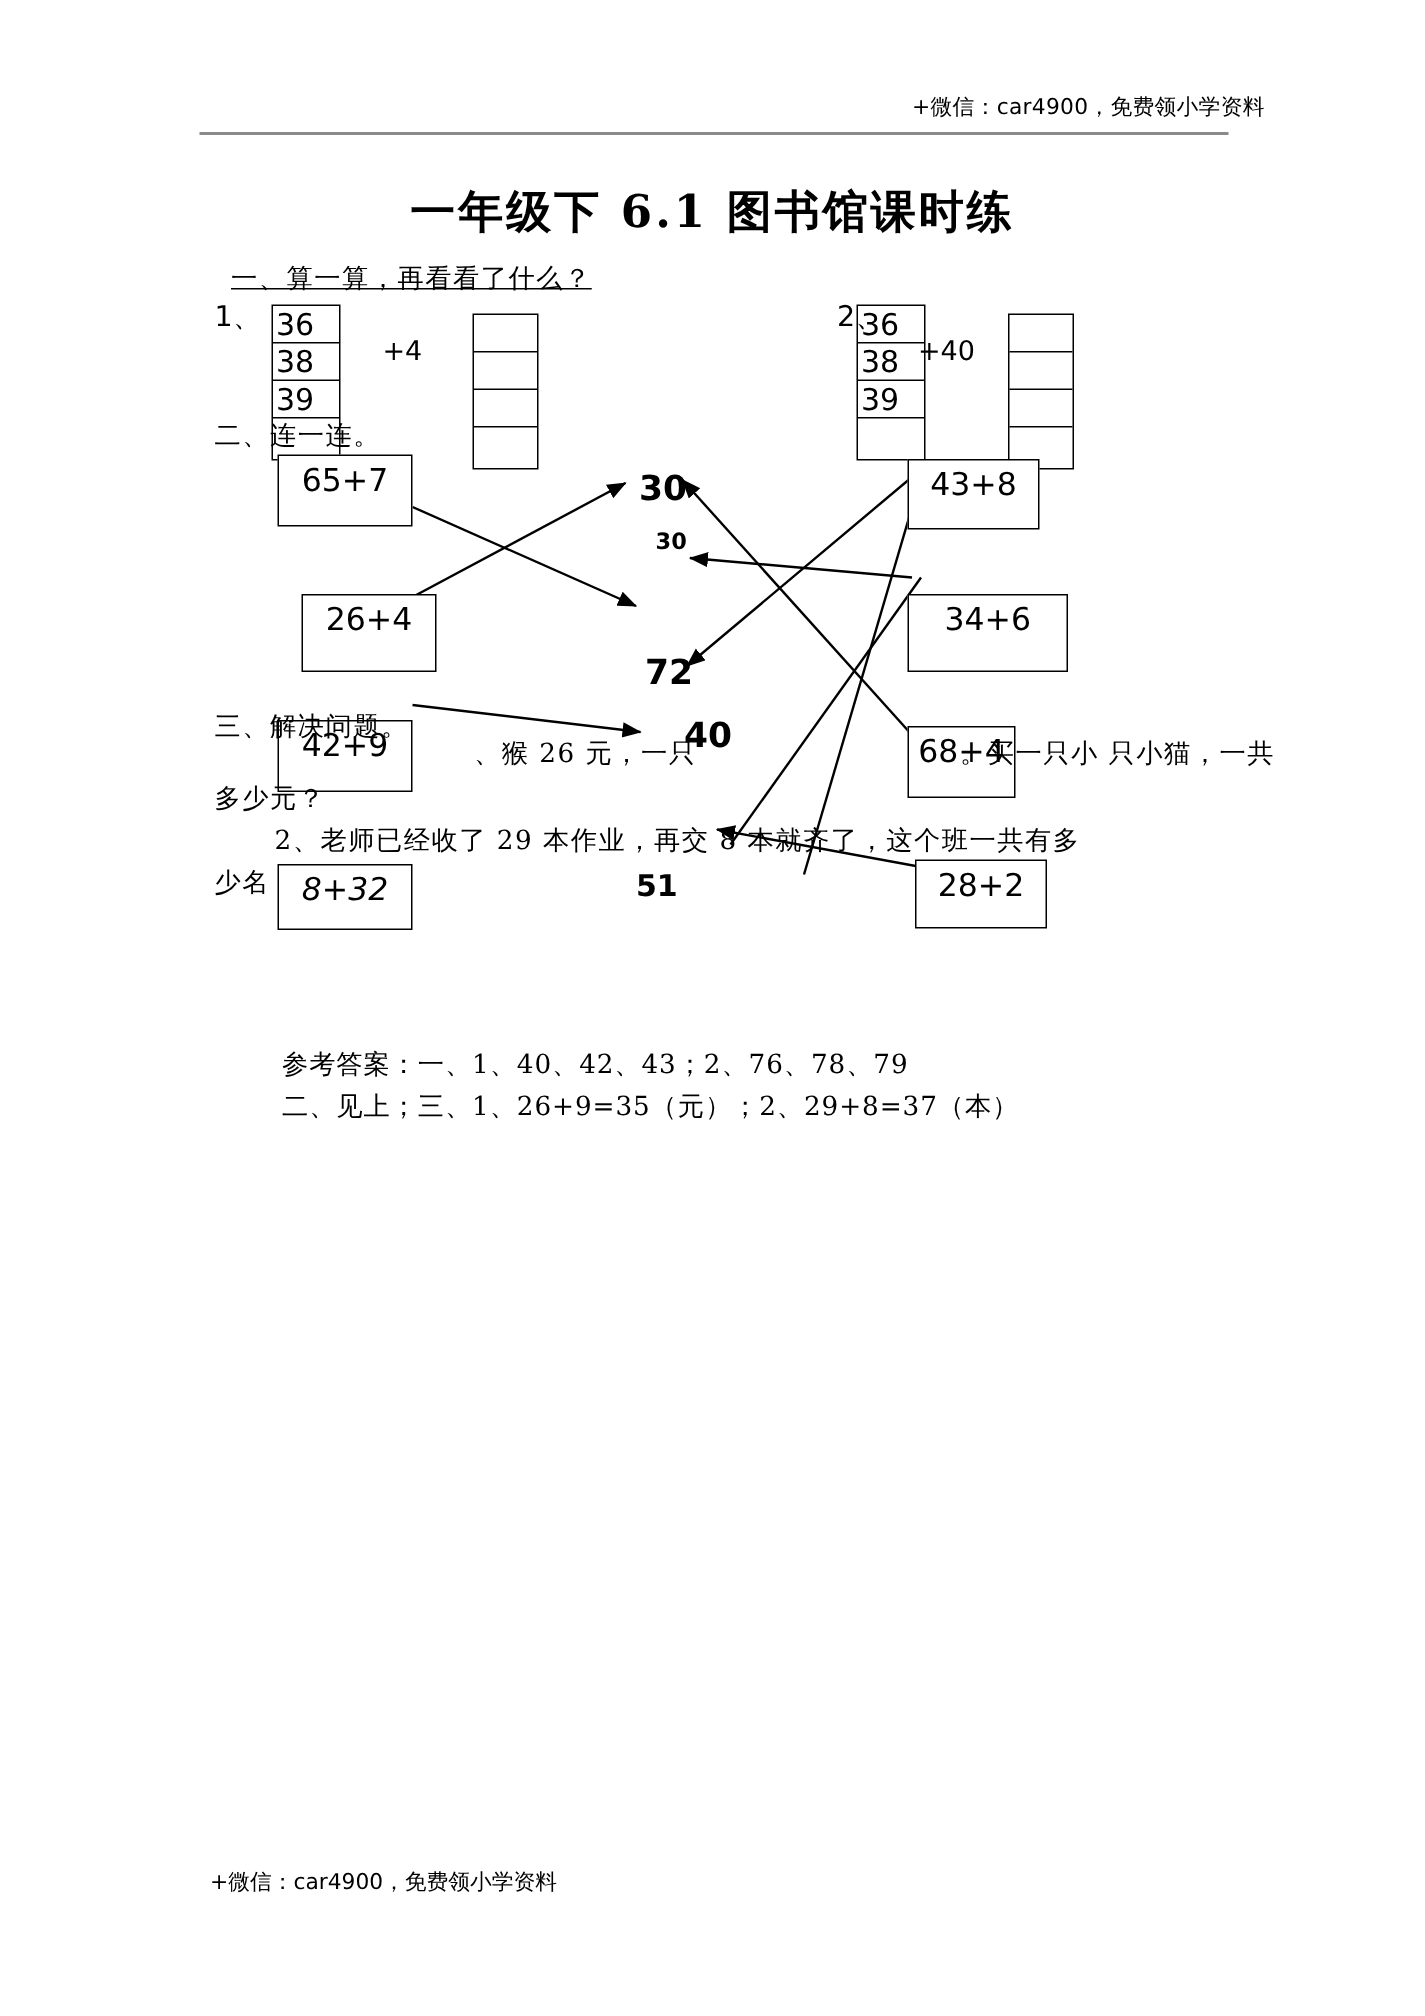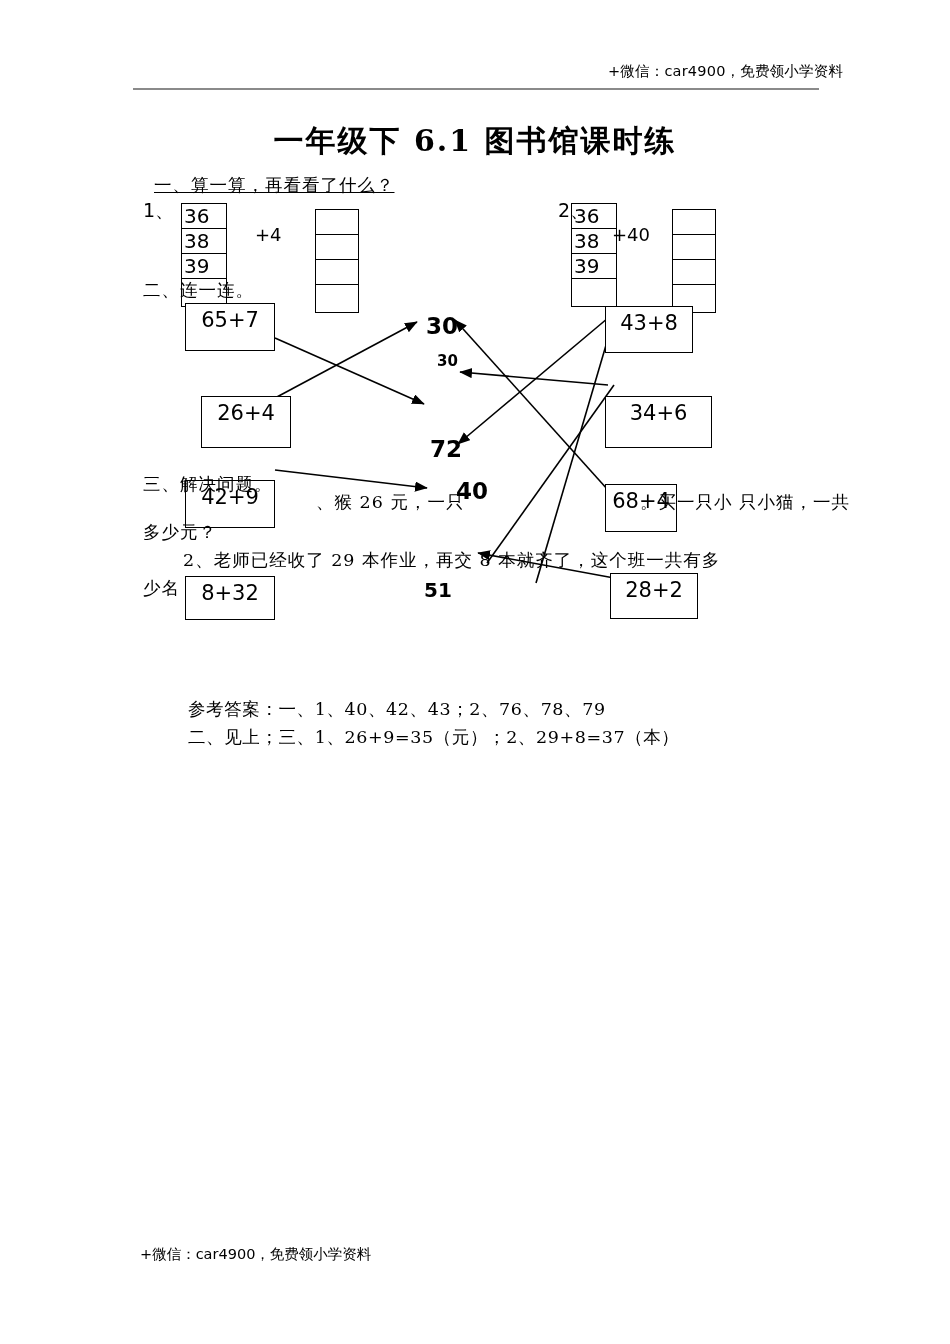--- a/index.html
+++ b/index.html
@@ -234,7 +234,7 @@
   <div class="mbox" style="left:185px; top:303px; width:90px; height:48px;">65+7</div>
   <div class="mbox" style="left:185px; top:396px; width:90px; height:52px;margin-left:16px;">26+4</div>
   <div class="mbox" style="left:185px; top:480px; width:90px; height:48px;">42+9</div>
-  <div class="mbox" style="left:185px; top:576px; width:90px; height:44px;">8+32</div>
+  <div class="mbox" style="left:185px; top:576px; width:90px; height:44px;font-style:italic;">8+32</div>
 
   <div class="mbox" style="left:605px; top:306px; width:88px; height:47px;">43+8</div>
   <div class="mbox" style="left:605px; top:396px; width:107px; height:52px;text-align:center;">34+6</div>

